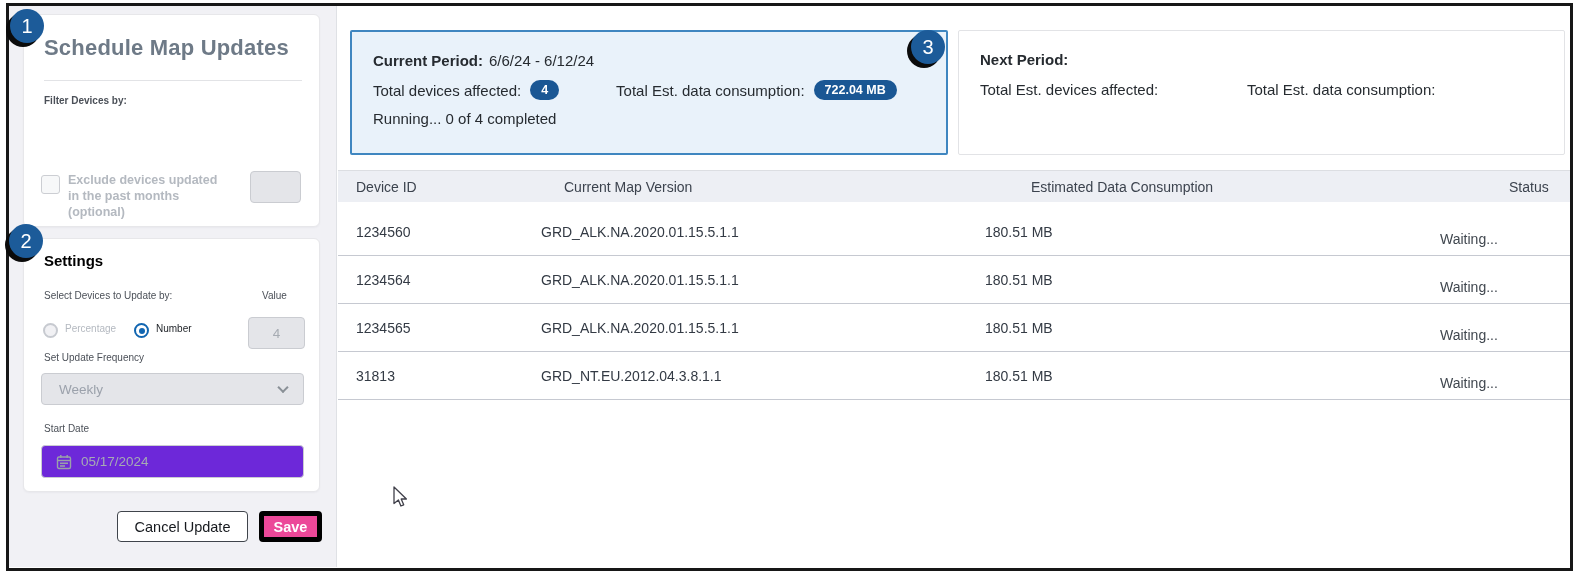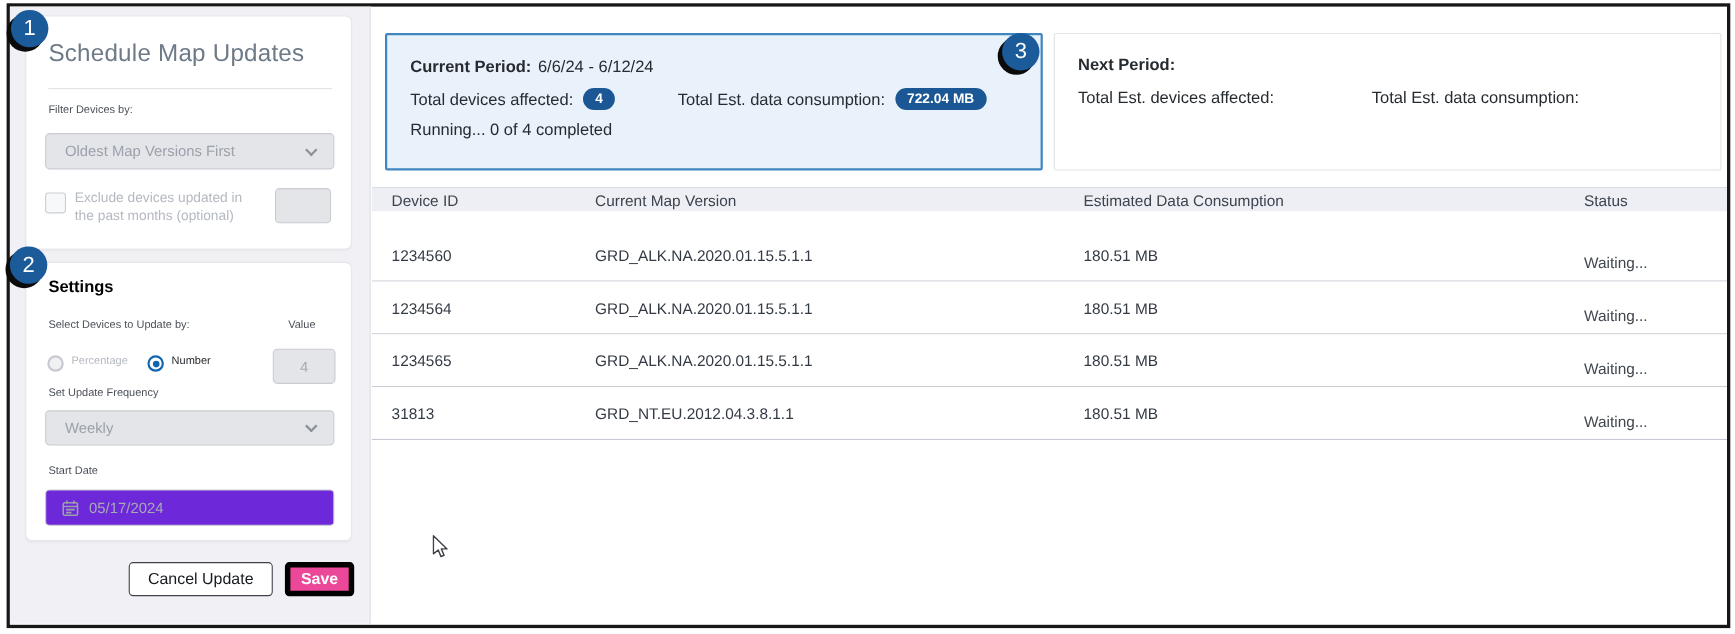--- a/index.html
+++ b/index.html
@@ -17,7 +17,7 @@
 
   .panel { position:absolute; background:#ffffff; border:1px solid #e7e7ea;
     border-radius:6px; box-shadow:0 1px 2px rgba(30,30,40,.04); }
-  .panel-filter { left:23px; top:14px; width:297px; height:213px; }
+  .panel-filter { left:23px; top:14px; width:297px; height:213px;font-weight:bold; }
   .panel-settings { left:23px; top:238px; width:297px; height:254px; }
 
   .page-title { position:absolute; left:20px; top:20px; font-size:22px;

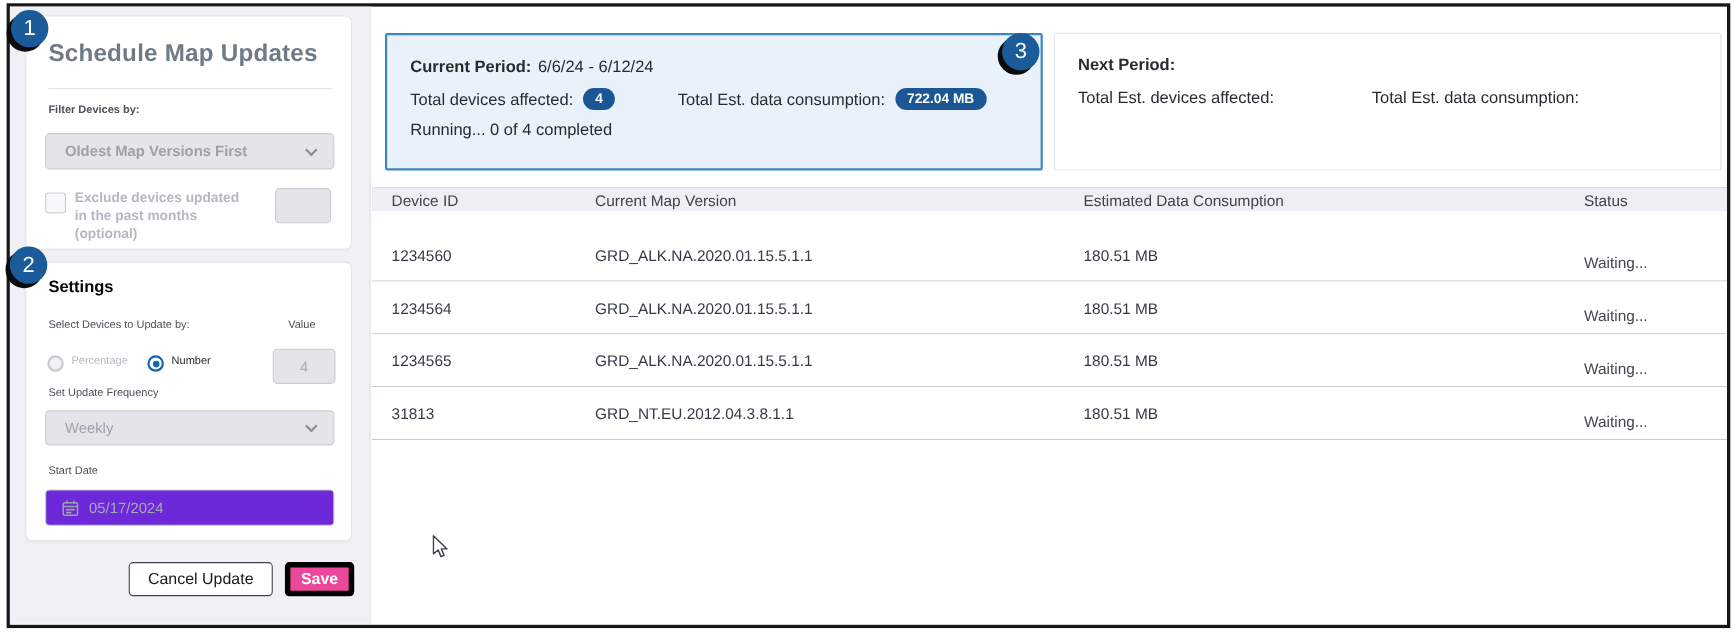--- a/index.html
+++ b/index.html
@@ -103,10 +103,6 @@
     <div class="page-title">Schedule Map Updates</div>
     <div class="title-divider"></div>
     <div class="lbl" style="left:20px; top:80px;">Filter Devices by:</div>
-    <div class="select" style="left:17px; top:106px; width:263px;">
-      <span>Oldest Map Versions First</span>
-      <span class="chev"></span>
-    </div>
     <div class="checkbox" style="left:17px; top:160px;"></div>
     <div class="lbl lbl-muted" style="left:44px; top:157px; width:162px; font-size:12.5px; line-height:16px;">Exclude devices updated in the past months (optional)</div>
     <div class="mini-input" style="left:226px; top:156px; width:51px; height:32px;"></div>

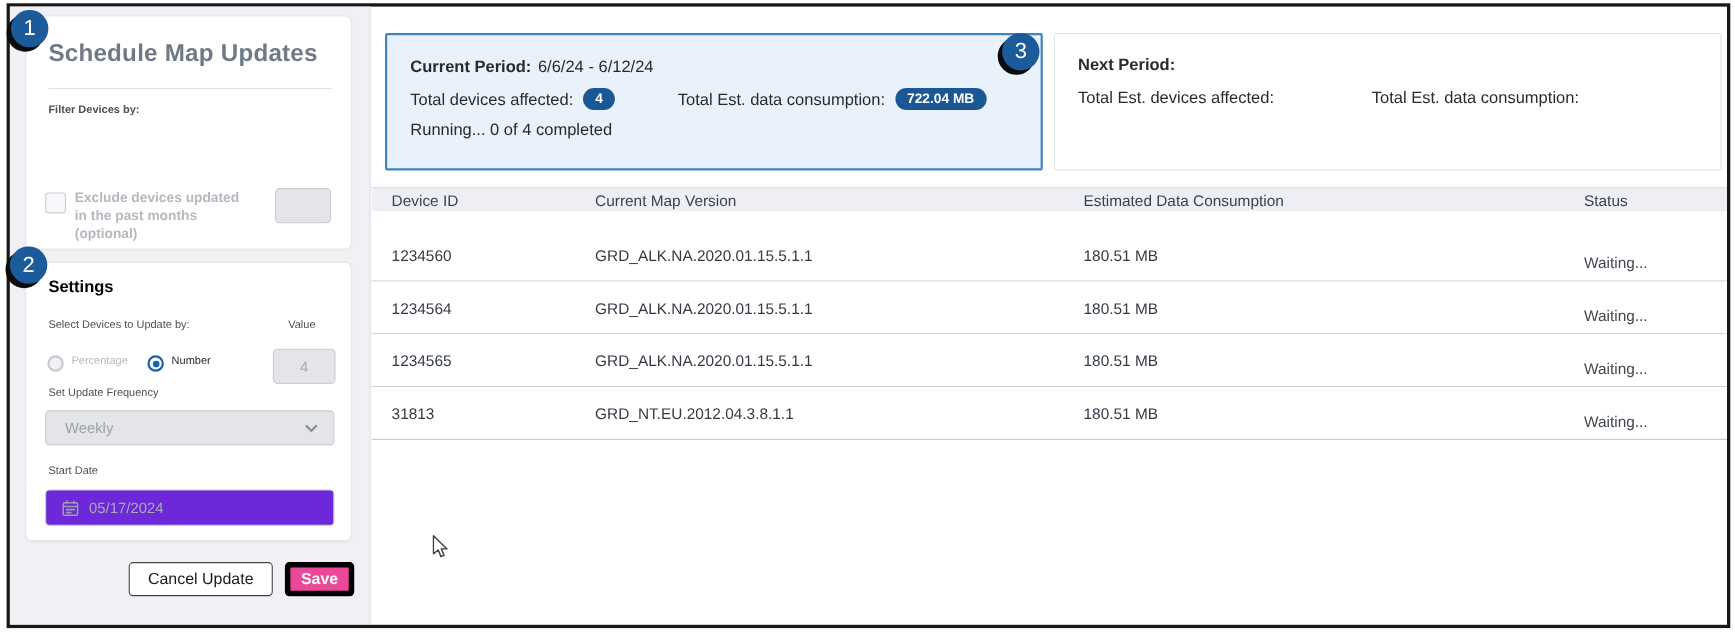--- a/index.html
+++ b/index.html
@@ -74,10 +74,10 @@
     border-radius:11px; padding:3px 11px; margin-left:9px; }
 
   
-  .tbl-header { position:absolute; left:338px; top:170px; width:1232px; height:22px;
+  .tbl-header { position:absolute; left:338px; top:170px; width:1232px; height:32px;
     background:#edeff4; border-top:1px solid #dcdee2; display:grid;
     grid-template-columns:185px 444px 455px auto; align-items:center;
-    padding-left:18px; font-size:14px; color:#3c434e; }
+    padding-left:18px; font-size:14px; color:#3c434e;gap:23px; }
   .tbl-row { position:absolute; left:338px; width:1232px; height:48px;
     border-bottom:1px solid #c6c9d1; display:grid;
     grid-template-columns:185px 444px 455px auto; align-items:center;

